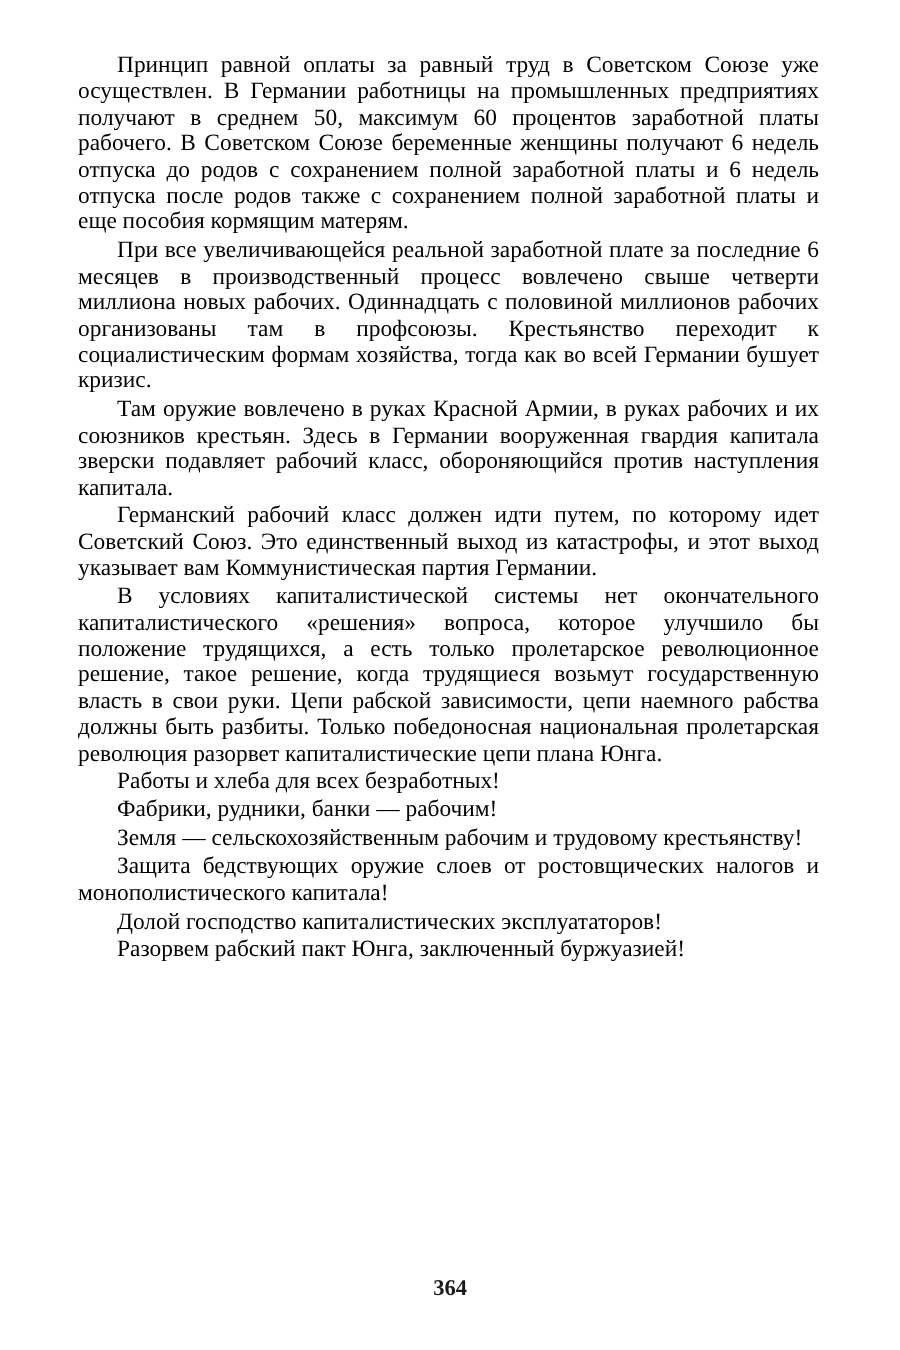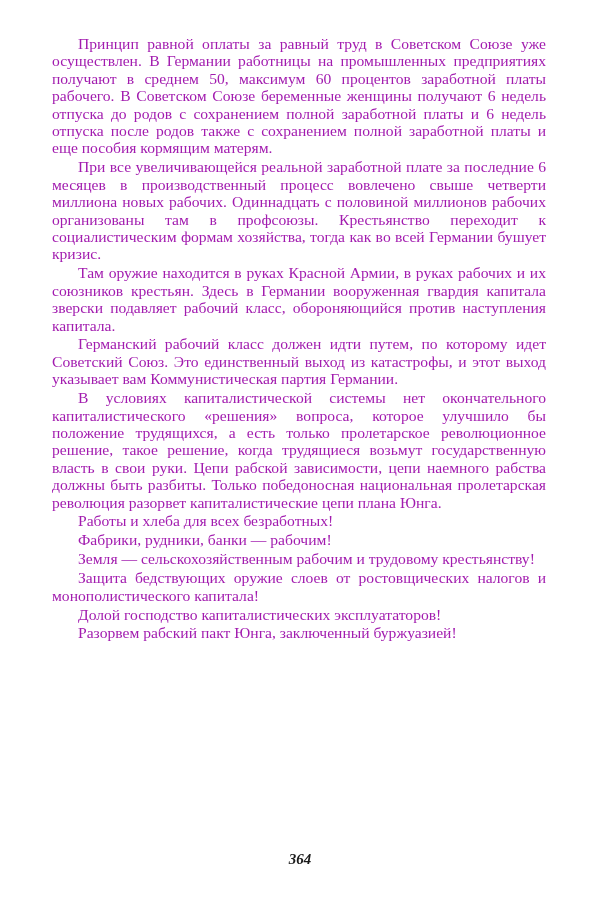--- a/index.html
+++ b/index.html
@@ -12,7 +12,7 @@
     font-family: "Liberation Serif", "DejaVu Serif", serif;
     font-size: 15.6px;
     line-height: 17.4px;
-    color: #a21caf;
+    color: #000000;
   }
   .page p {
     margin: 0 0 1.5px 0;

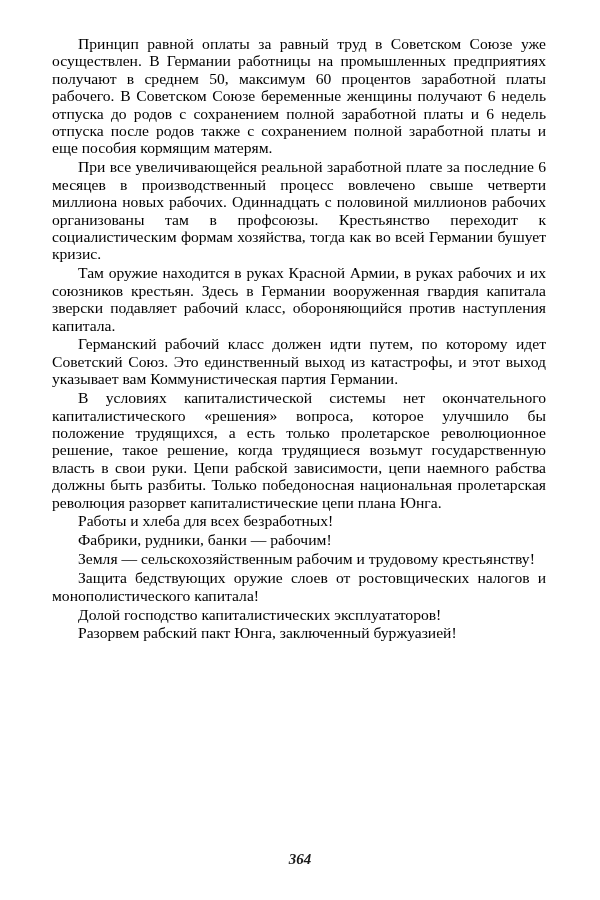--- a/index.html
+++ b/index.html
@@ -40,7 +40,7 @@
 <div class="page">
   <p>Принцип равной оплаты за равный труд в Советском Союзе уже осуществлен. В Германии работницы на промышленных предприятиях получают в среднем 50, максимум 60 процентов заработной платы рабочего. В Советском Союзе беременные женщины получают 6 недель отпуска до родов с сохранением полной заработной платы и 6 недель отпуска после родов также с сохранением полной заработной платы и еще пособия кормящим матерям.</p>
   <p>При все увеличивающейся реальной заработной плате за последние 6 месяцев в производственный процесс вовлечено свыше четверти миллиона новых рабочих. Одиннадцать с половиной миллионов рабочих организованы там в профсоюзы. Крестьянство переходит к социалистическим формам хозяйства, тогда как во всей Германии бушует кризис.</p>
-  <p>Там оружие находится в руках Красной Армии, в руках рабочих и их союзников крестьян. Здесь в Германии вооруженная гвардия капитала зверски подавляет рабочий класс, обороняющийся против наступления капитала.</p>
+  <p>Там оружие вовлечено в руках Красной Армии, в руках рабочих и их союзников крестьян. Здесь в Германии вооруженная гвардия капитала зверски подавляет рабочий класс, обороняющийся против наступления капитала.</p>
   <p>Германский рабочий класс должен идти путем, по которому идет Советский Союз. Это единственный выход из катастрофы, и этот выход указывает вам Коммунистическая партия Германии.</p>
   <p>В условиях капиталистической системы нет окончательного капиталистического «решения» вопроса, которое улучшило бы положение трудящихся, а есть только пролетарское революционное решение, такое решение, когда трудящиеся возьмут государственную власть в свои руки. Цепи рабской зависимости, цепи наемного рабства должны быть разбиты. Только победоносная национальная пролетарская революция разорвет капиталистические цепи плана Юнга.</p>
   <p class="slogan">Работы и хлеба для всех безработных!</p>

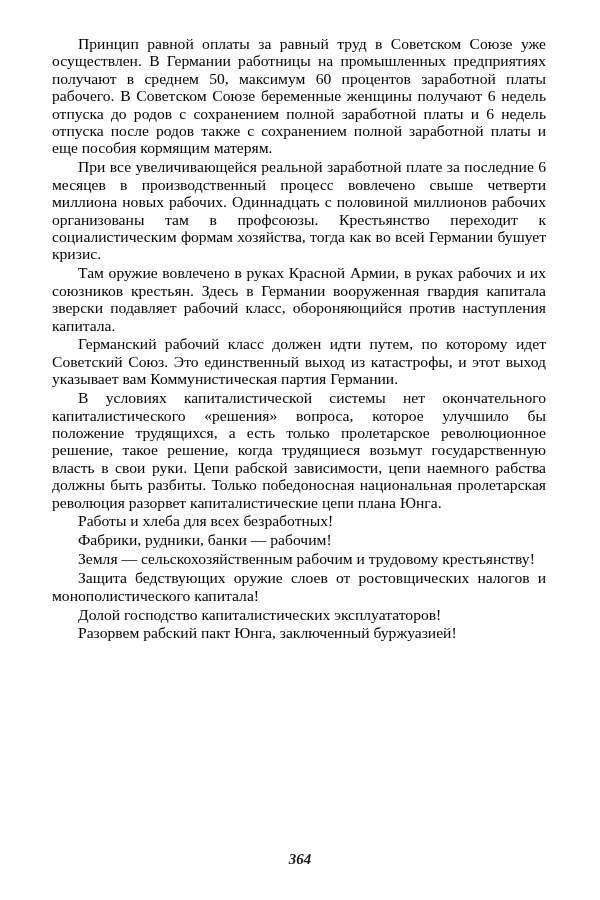--- a/index.html
+++ b/index.html
@@ -29,7 +29,6 @@
     text-align: center;
     font-family: "Liberation Serif", "DejaVu Serif", serif;
     font-weight: bold;
-    font-style: italic;
     font-size: 15px;
     color: #1a1a1a;
   }

